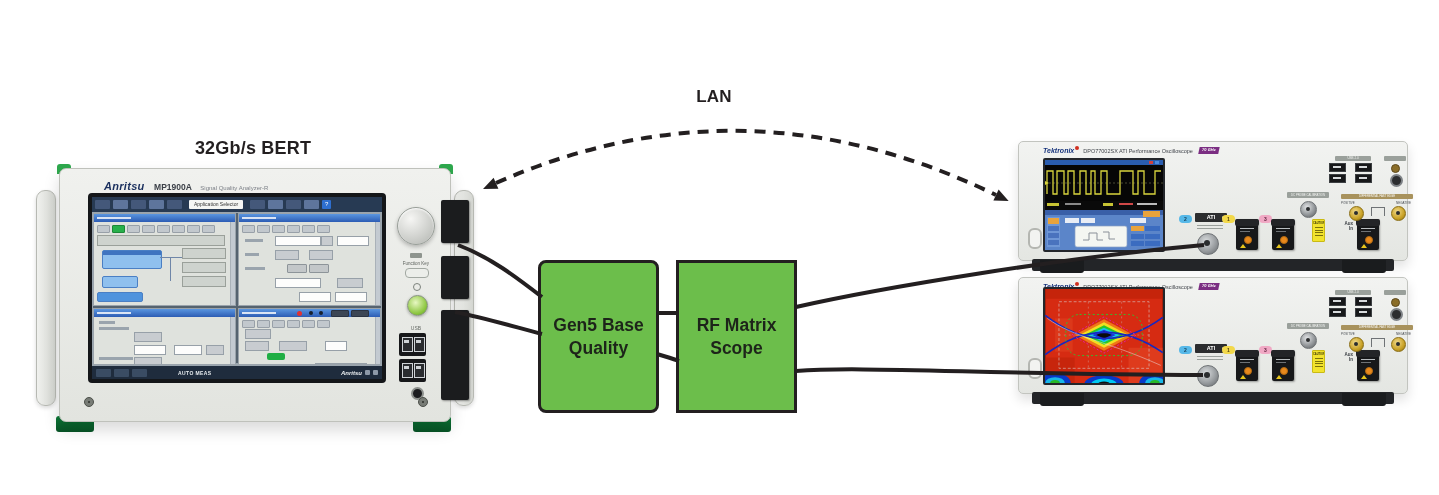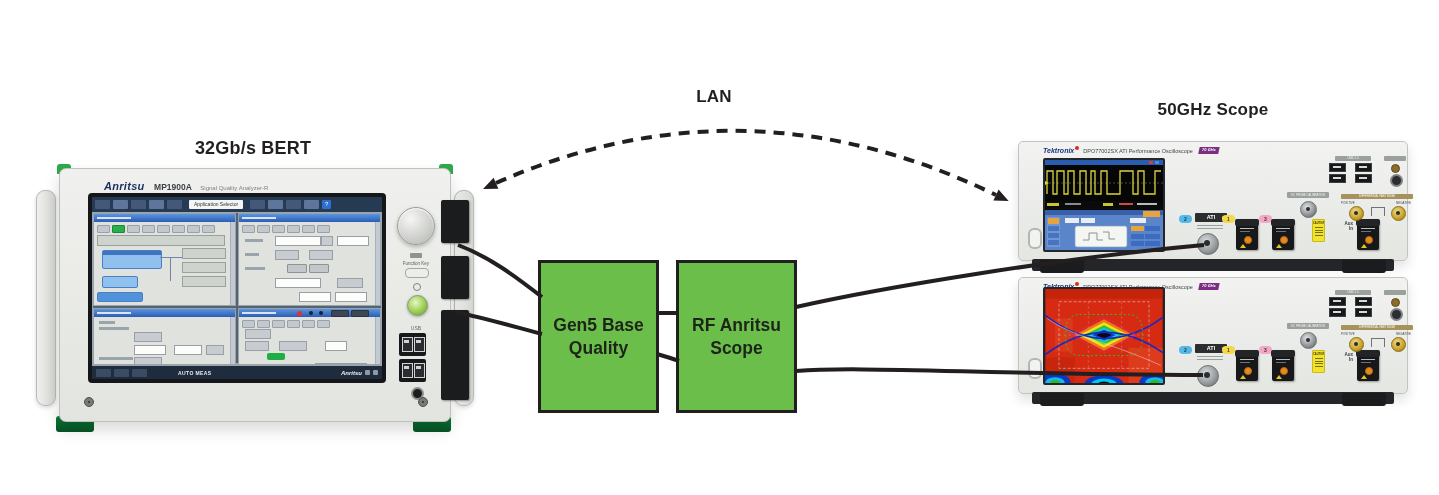--- a/index.html
+++ b/index.html
@@ -143,7 +143,6 @@
 
   <div class="fig-label" style="left:133px;top:138px;width:240px;font-size:18px;">32Gb/s BERT</div>
   <div class="fig-label" style="left:664px;top:87px;width:100px;font-size:17px;">LAN</div>
-  <div class="fig-label" style="left:1093px;top:100px;width:240px;font-size:17px;">50GHz Scope</div>
 
   <div class="bert">
     <div class="bert-nub" style="left:22px;top:0;"></div>

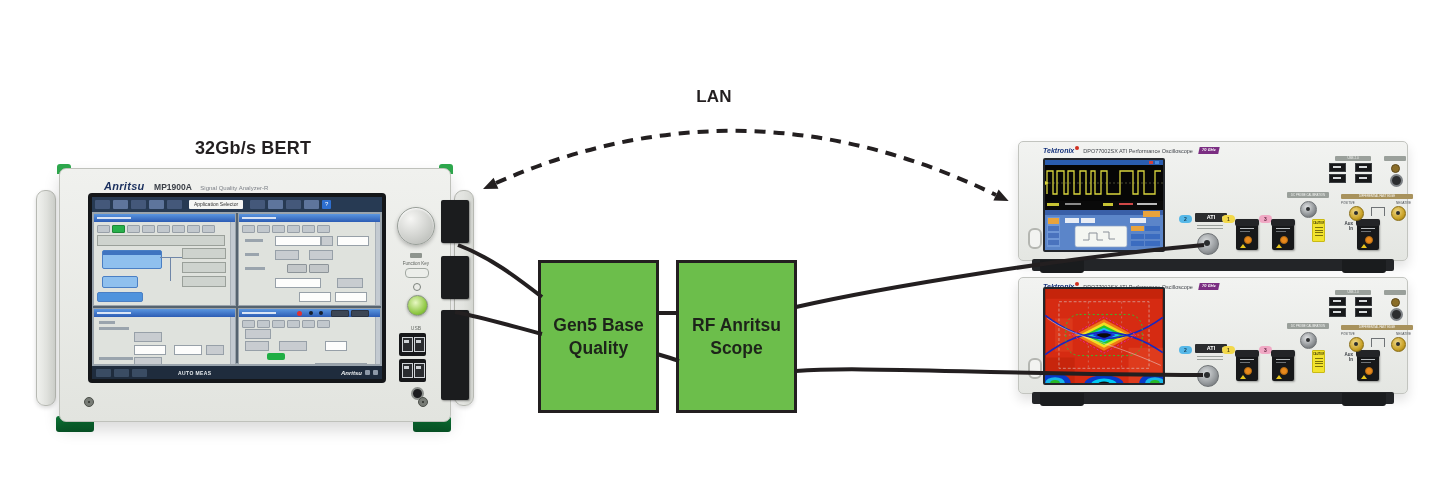--- a/index.html
+++ b/index.html
@@ -315,7 +315,7 @@
     <div class="bert-module" style="top:146px;height:90px;"></div>
   </div>
 
-  <div class="gbox" style="left:538px;top:260px;">
+  <div class="gbox" style="left:538px;top:260px;border-radius:8px;">
     <div class="txt"><span>Gen5 Base</span><br>
                      <span>Quality</span></div>
   </div>

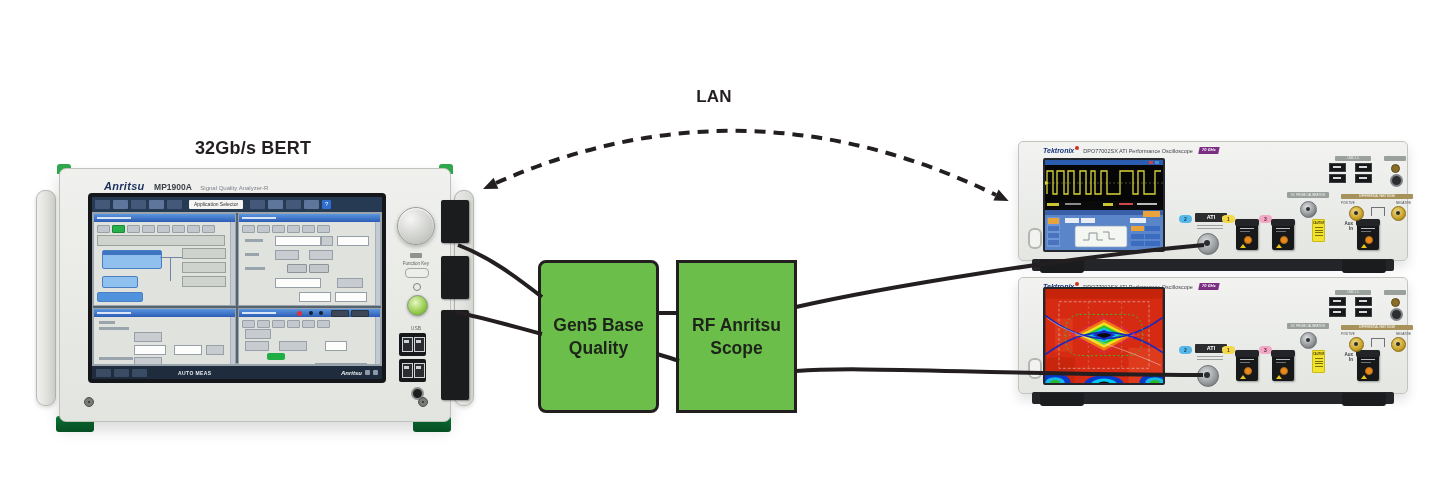--- a/index.html
+++ b/index.html
@@ -320,7 +320,7 @@
                      <span>Quality</span></div>
   </div>
   <div class="gbox" style="left:676px;top:260px;">
-    <div class="txt"><span>RF Anritsu</span><br>
+    <div class="txt"><span>RF Matrix</span><br>
                      <span>Scope</span></div>
   </div>
 

